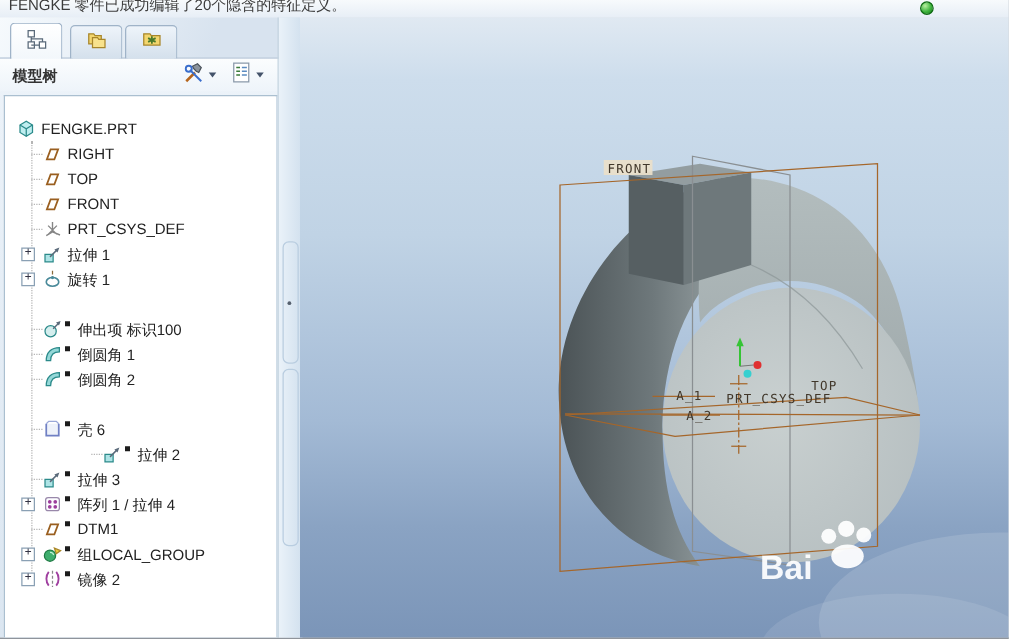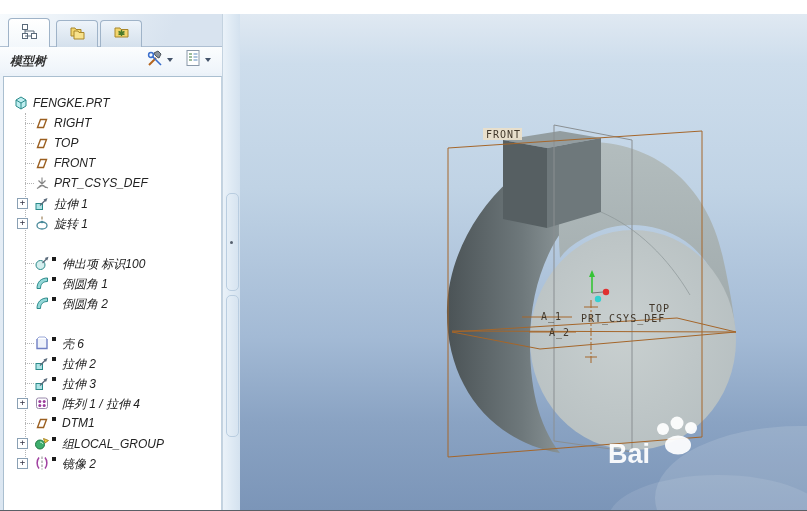--- a/index.html
+++ b/index.html
@@ -66,6 +66,10 @@
 
 <div id="app">
 
+  <div id="statusbar">
+    <div id="status-msg">FENGKE 零件已成功编辑了20个隐含的特征定义。</div>
+    <div id="status-ball"></div>
+  </div>
 
   <div id="navigator">
     <div id="tabstrip">

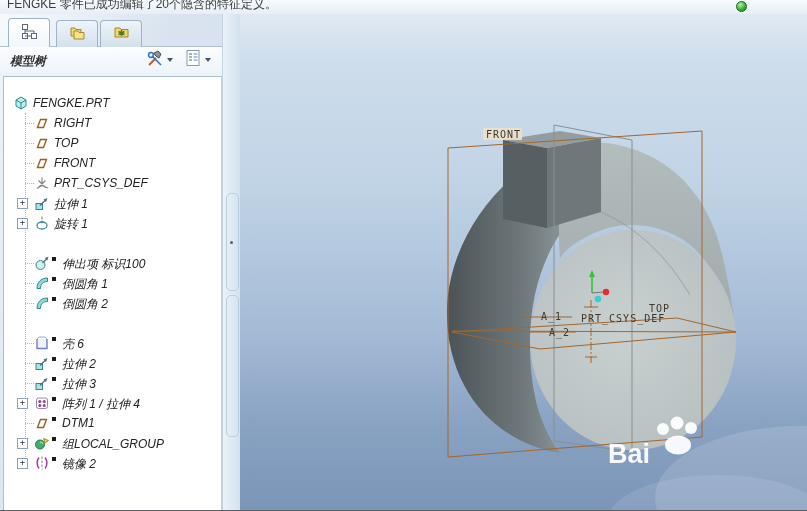--- a/index.html
+++ b/index.html
@@ -15,7 +15,7 @@
     border:1px solid #0e6a12;box-sizing:border-box;}
   
   #navigator{position:absolute;left:0;top:14px;width:242px;height:497px;
-    background:linear-gradient(#eef4fa,#dbe6f1);font-style:italic;}
+    background:linear-gradient(#eef4fa,#dbe6f1);}
   #tabstrip{position:absolute;left:0;top:0;width:240px;height:32px;
     background:linear-gradient(115deg,#f6fafd,#d8e3ef 70%);border-bottom:1px solid #aebfd2;}
   .tab{position:absolute;top:6px;height:26px;width:40px;border:1px solid #9fb3c8;

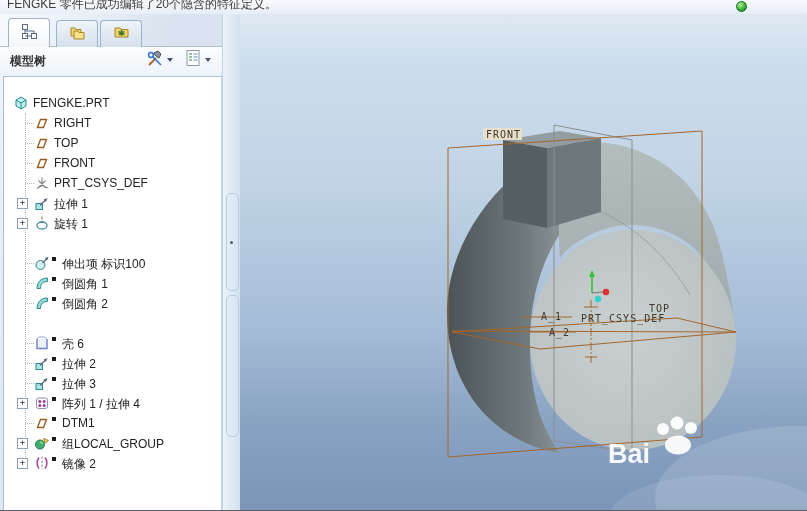--- a/index.html
+++ b/index.html
@@ -207,7 +207,7 @@
           <span class="marker" style="left:48px"></span>
           <span class="label" style="left:58px">壳 6</span>
         </div>
-        <div class="tree-row" style="top: 276px;">
+        <div class="tree-row" style="top: 276px; margin-left: 48px;">
           <span class="stub"></span>
           <span class="t-icon" style="left:30px"><svg viewBox="0 0 16 16">
               <rect x="2" y="8.5" width="6.5" height="6" fill="#aee4e6" stroke="#2b8a8a"></rect>

